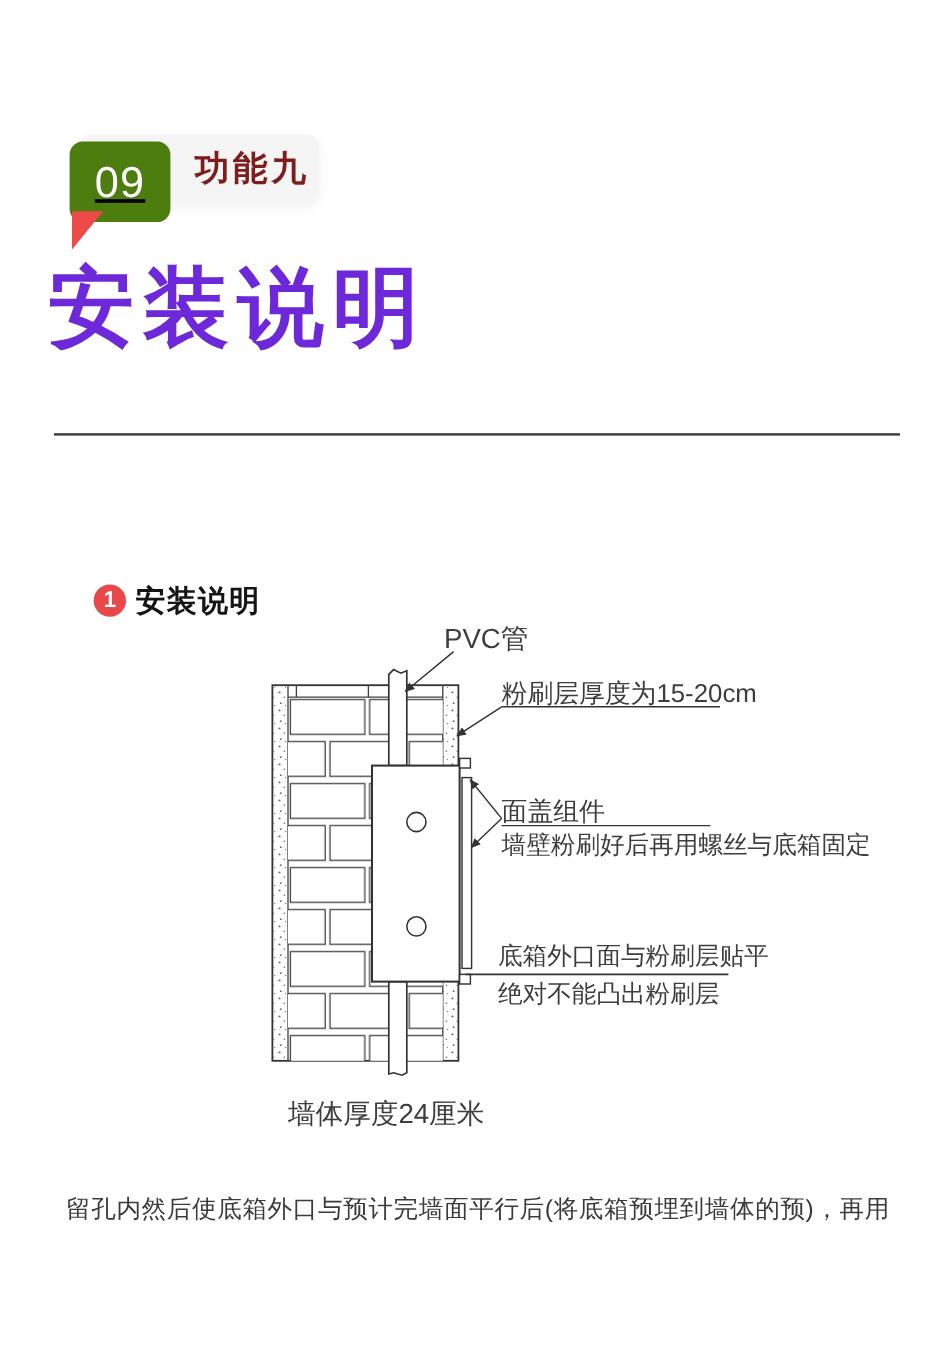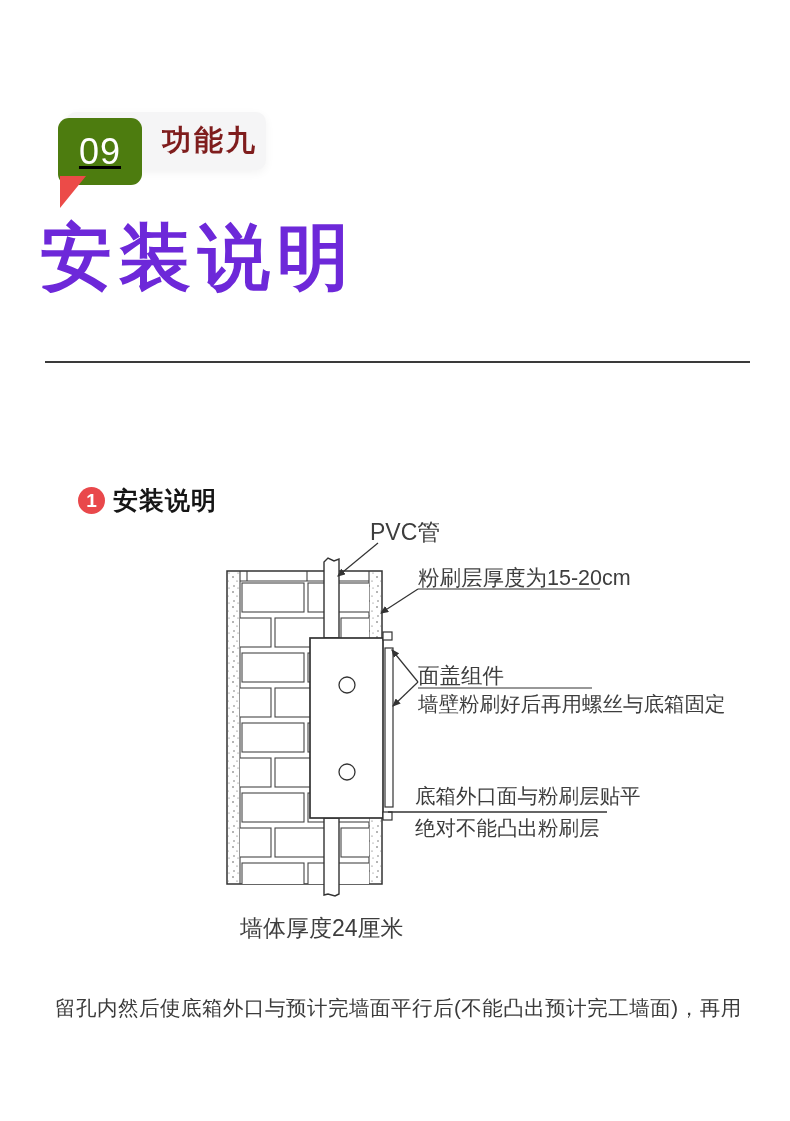--- a/index.html
+++ b/index.html
@@ -162,7 +162,7 @@
   </svg>
 
   <div class="body-par">
-    <div>留孔内然后使底箱外口与预计完墙面平行后(不能凸出预计完工墙面)，再用</div>
+    <div>留孔内然后使底箱外口与预计完墙面平行后(将底箱预埋到墙体的预)，再用</div>
   </div>
 
 </div>

